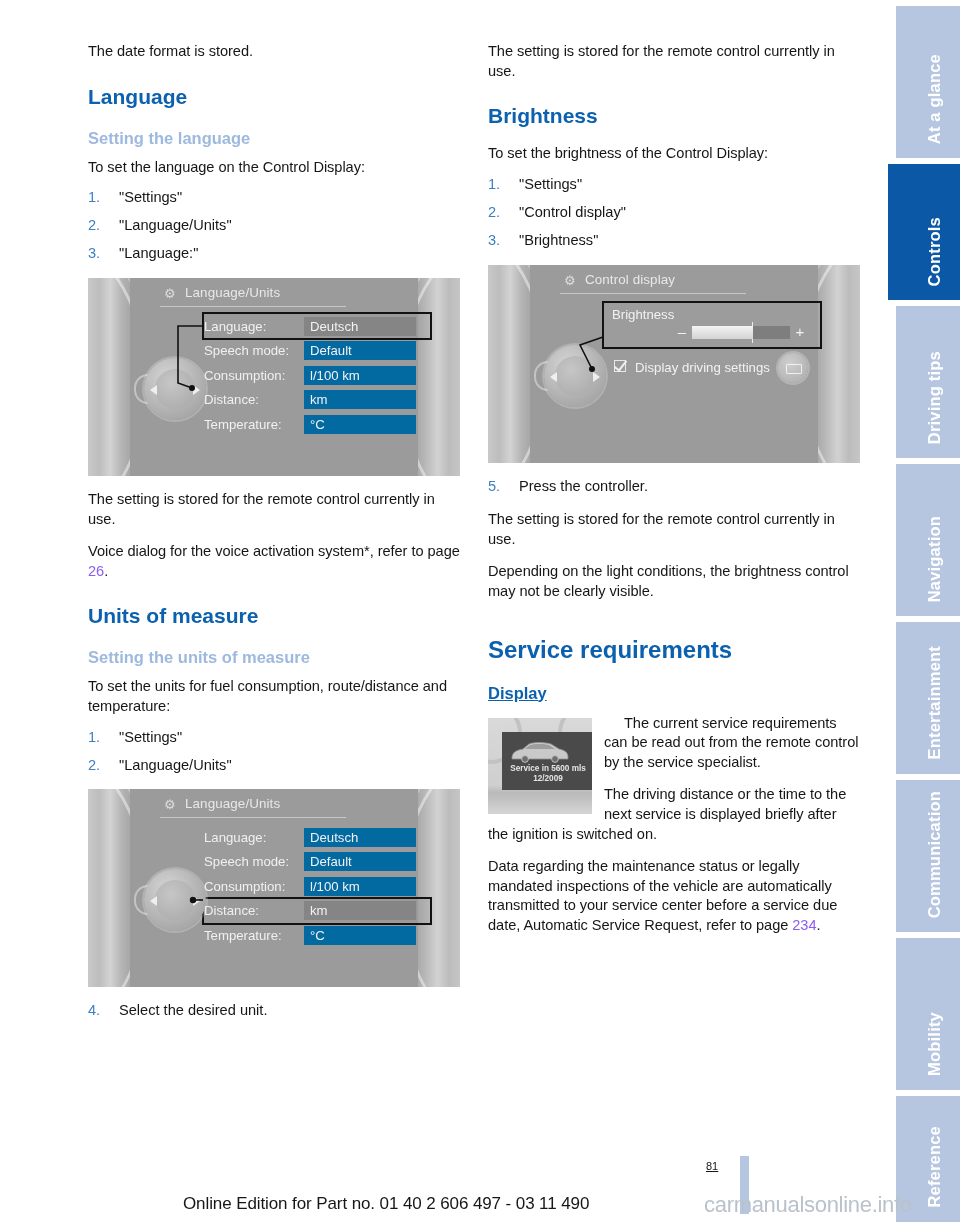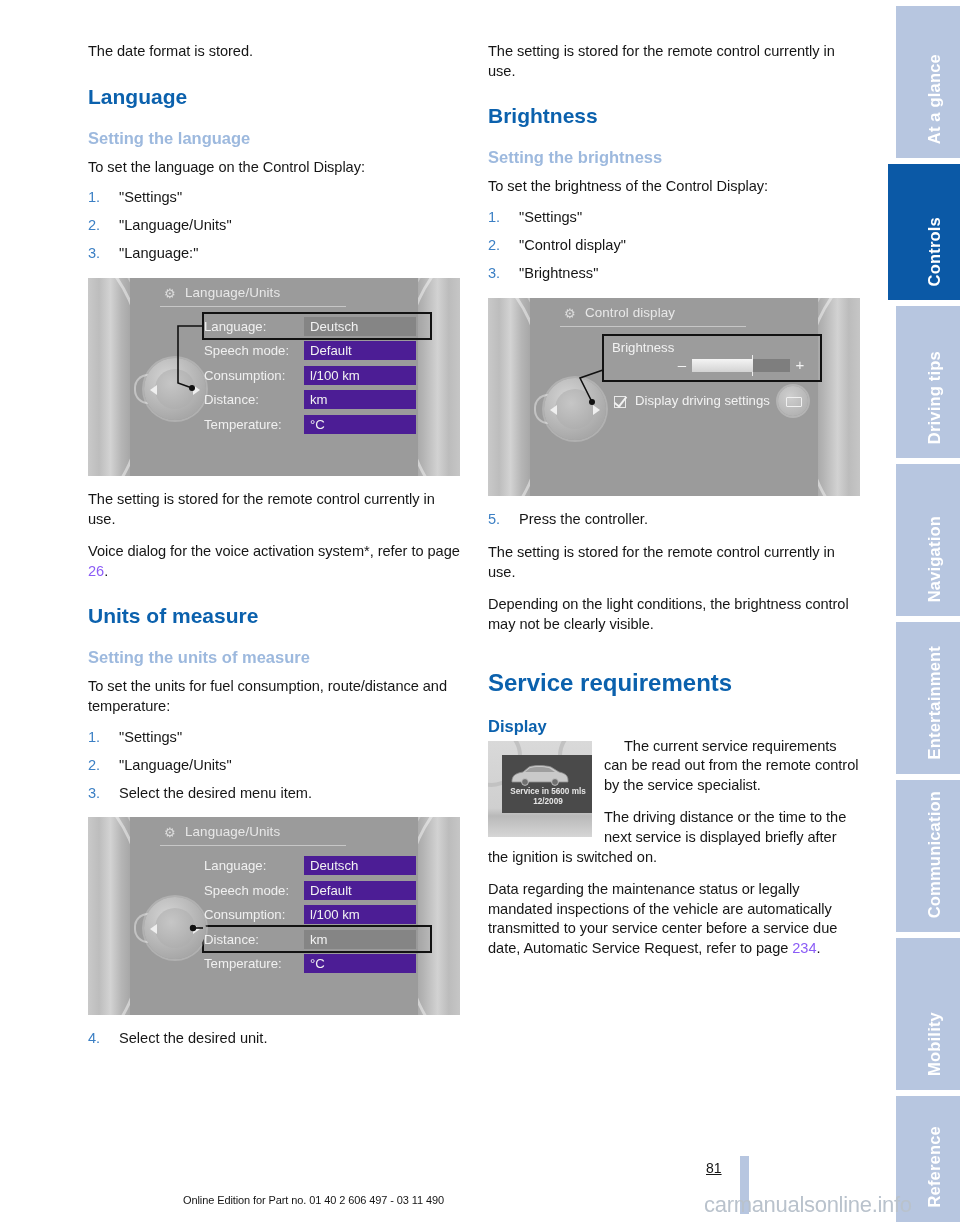--- a/index.html
+++ b/index.html
@@ -540,7 +540,6 @@
 
       <h1 class="sect">Brightness</h1>
 
-      <h3 class="subsub">Setting the brightness</h3>
 
       <p class="body-text tight">To set the brightness of the Control Display:</p>
 

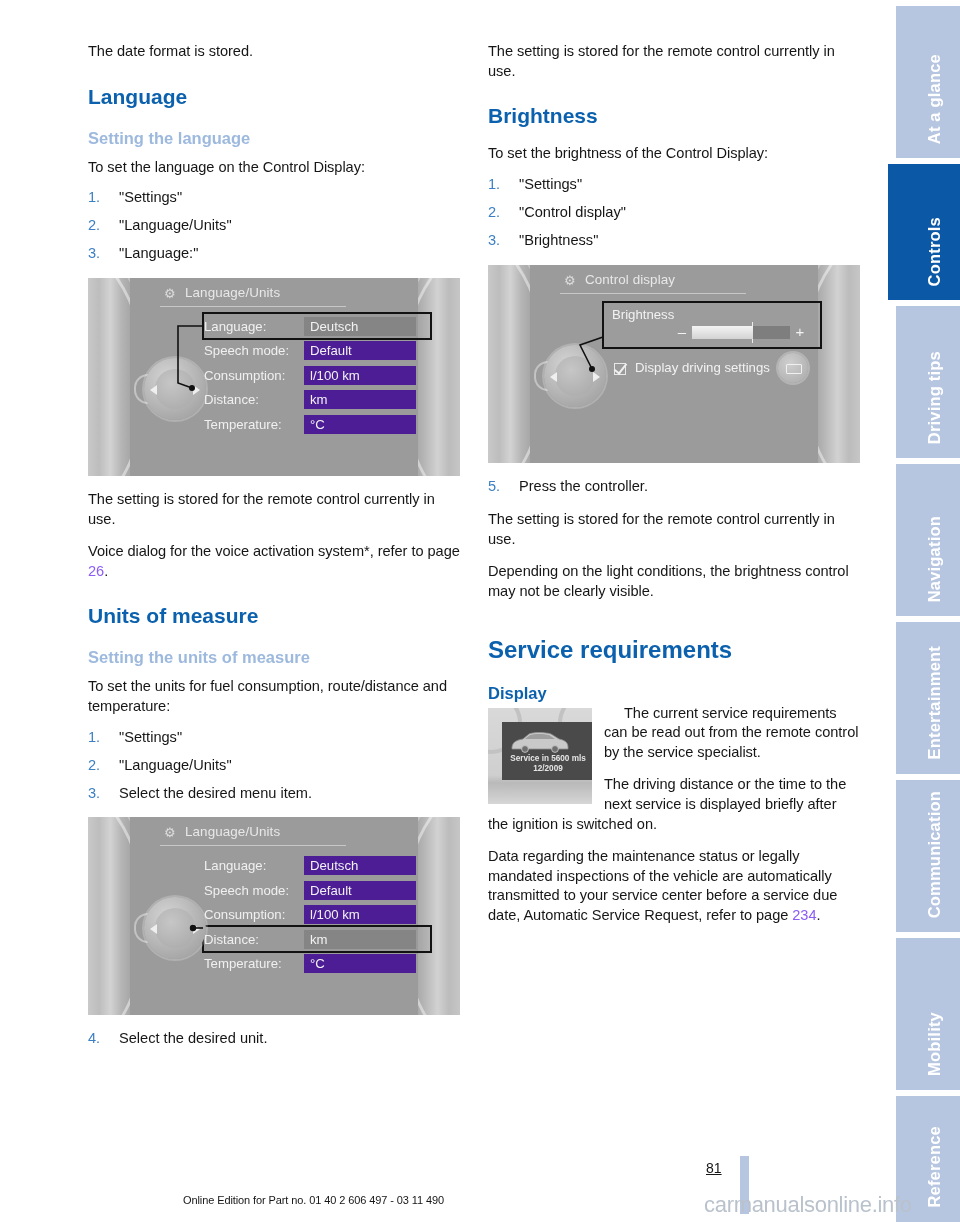--- a/index.html
+++ b/index.html
@@ -165,7 +165,7 @@
   .id-value {
     width: 112px;
     height: 19px;
-    background: #4c1d95;
+    background: #0369a1;
     color: #f2f2f2;
     font-size: 13.2px;
     line-height: 19px;

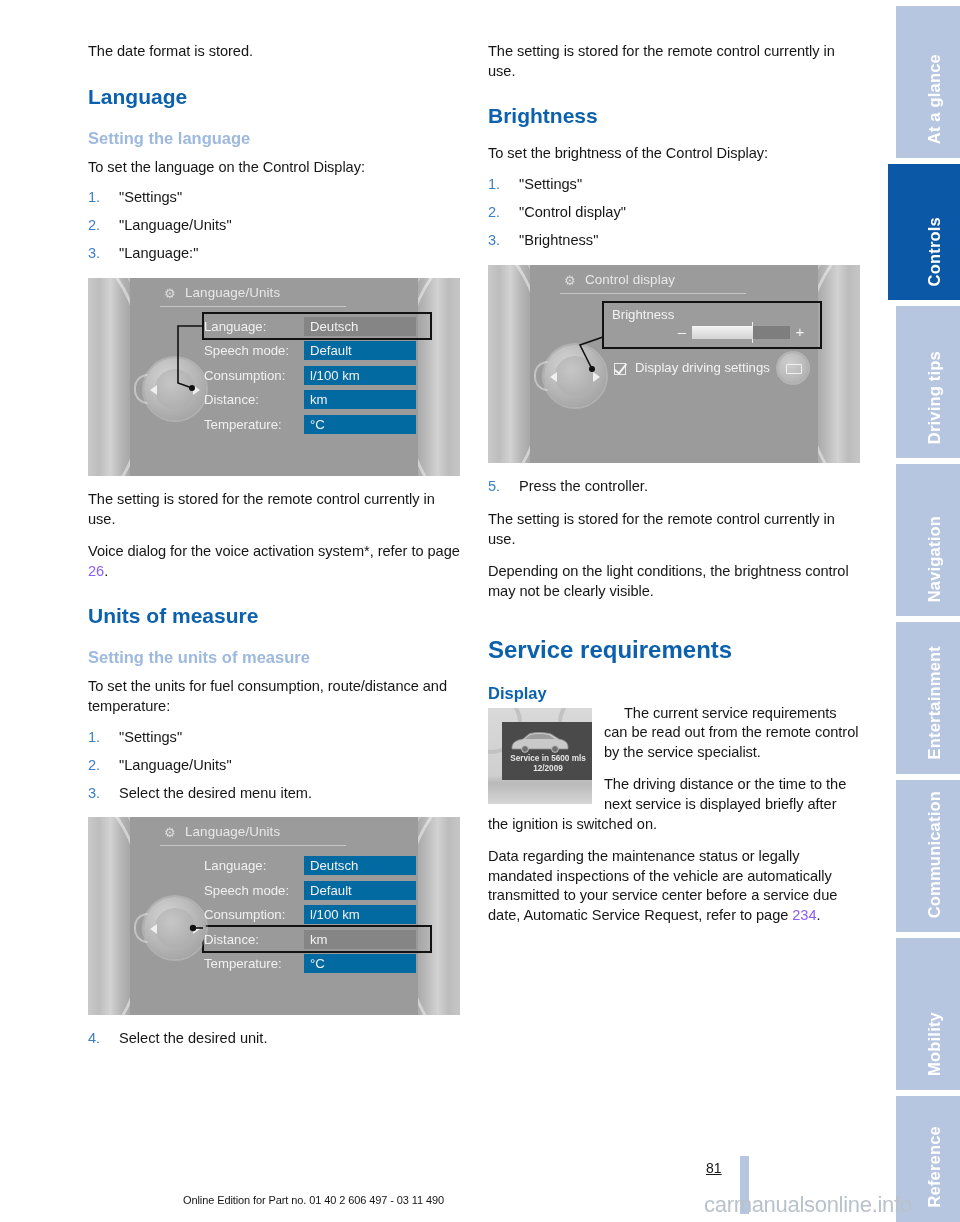--- a/index.html
+++ b/index.html
@@ -260,7 +260,7 @@
   .chk-row {
     position: absolute;
     left: 76px; top: 95px;
-    display: flex; align-items: flex-end;
+    display: flex; align-items: flex-start;
     font-size: 13.2px; color: #f2f2f2; padding-left: 8px;
   }
   .chk-box {

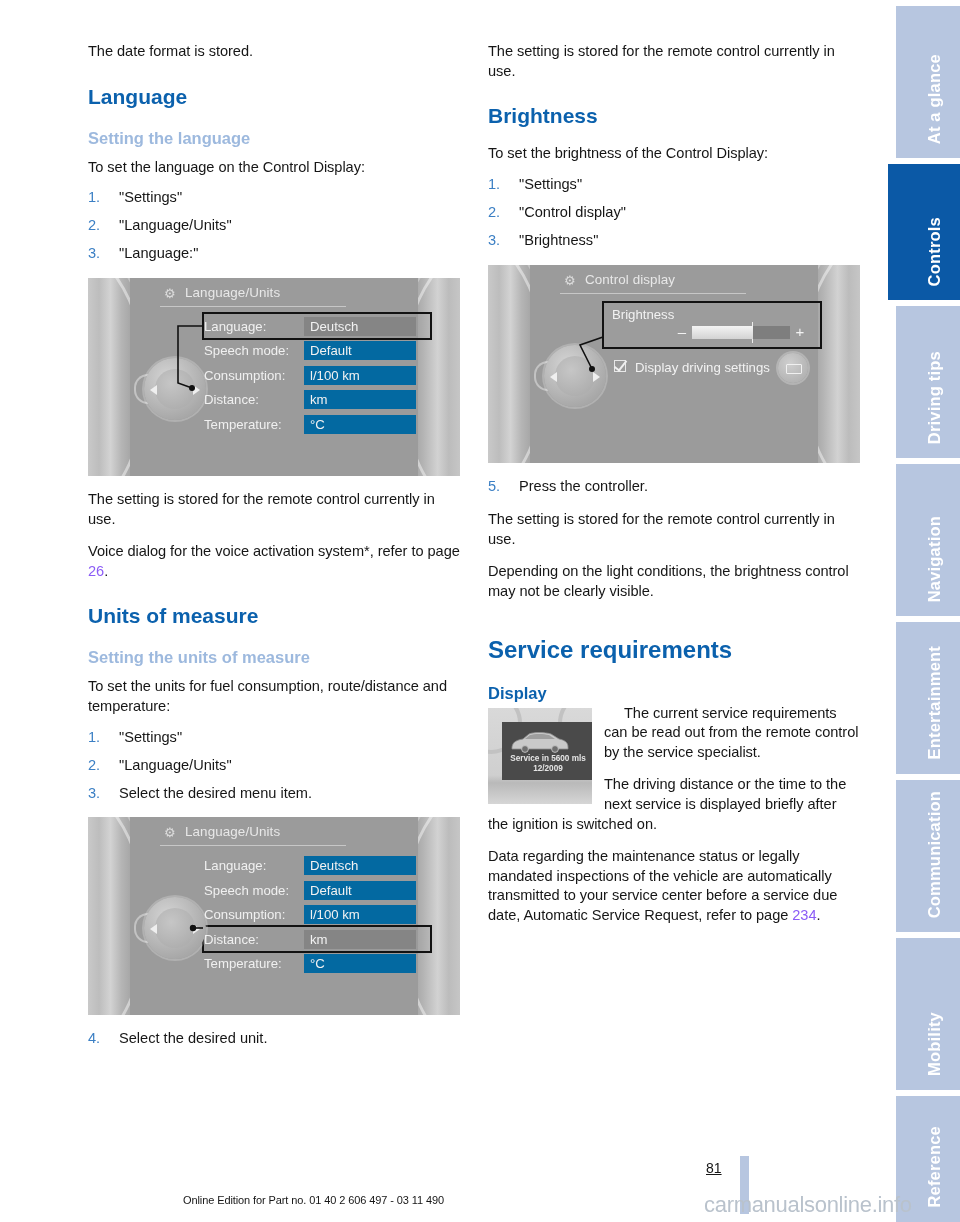--- a/index.html
+++ b/index.html
@@ -55,7 +55,8 @@
     line-height: 20px;
     font-weight: bold;
     color: #0b61ad;
-    margin: 19px 0 1px 0;
+    margin: 19px 0 11px 0;
+    text-decoration: underline;
   }
   h3.subsub {
     font-size: 16.5px;

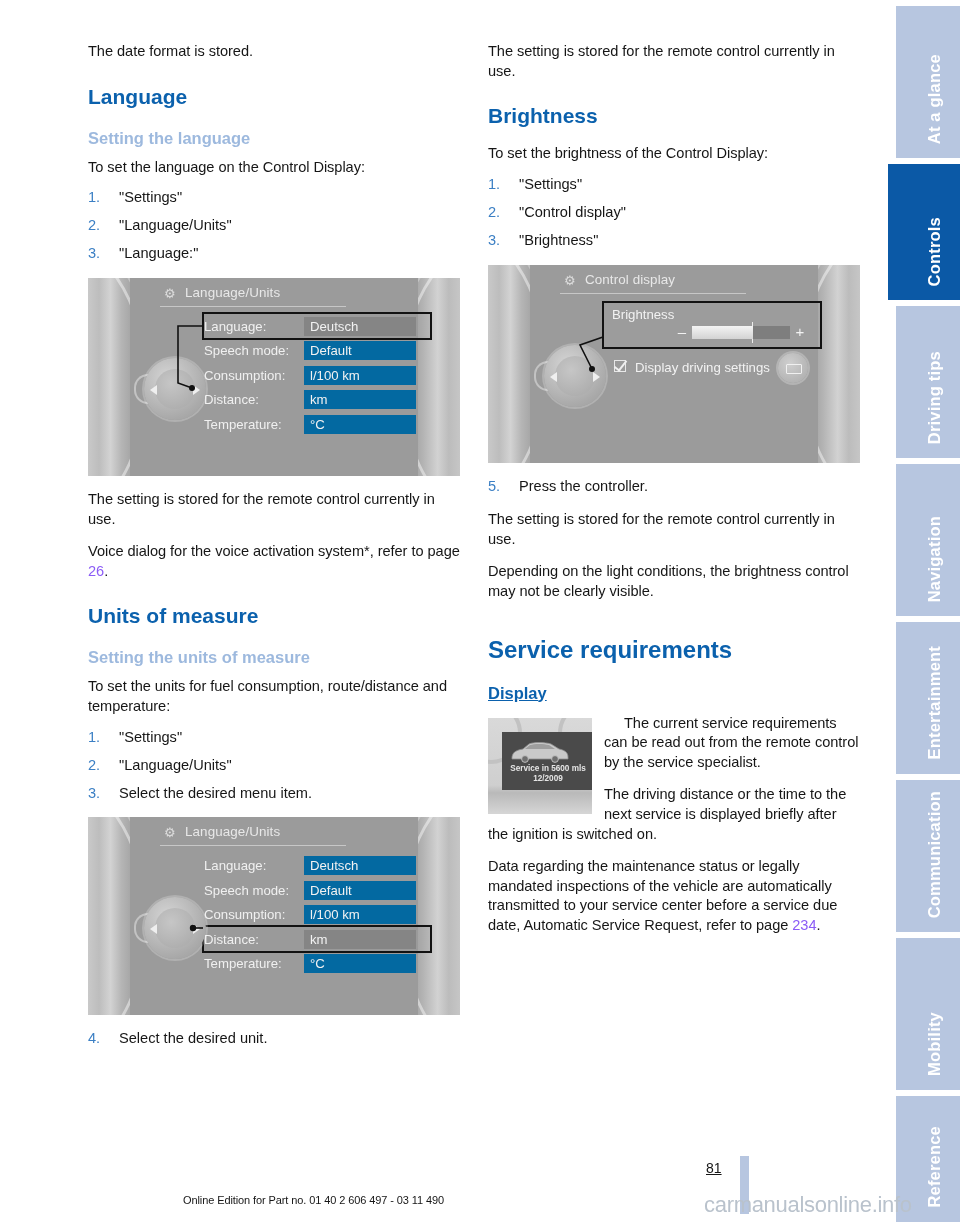--- a/index.html
+++ b/index.html
@@ -478,7 +478,6 @@
       <ol class="steps">
         <li data-num="1"><span>"Settings"</span></li>
         <li data-num="2"><span>"Language/Units"</span></li>
-        <li data-num="3"><span>Select the desired menu item.</span></li>
       </ol>
 
       <div class="idrive">

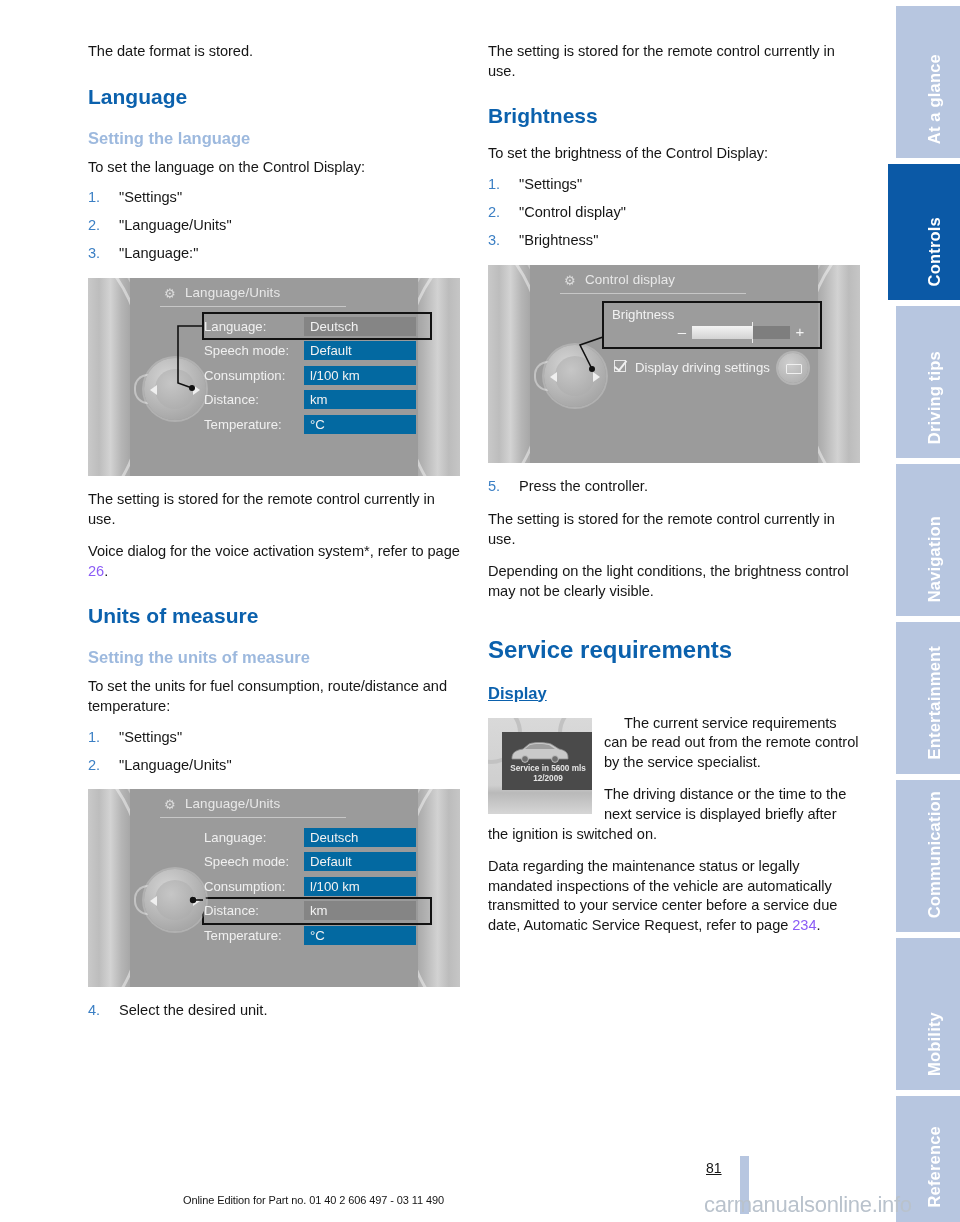--- a/index.html
+++ b/index.html
@@ -366,7 +366,7 @@
   .page-num {
     position: absolute;
     left: 706px; top: 1160px;
-    font-size: 14px;
+    font-size: 11px;
     color: #161616;
     text-decoration: underline;
   }

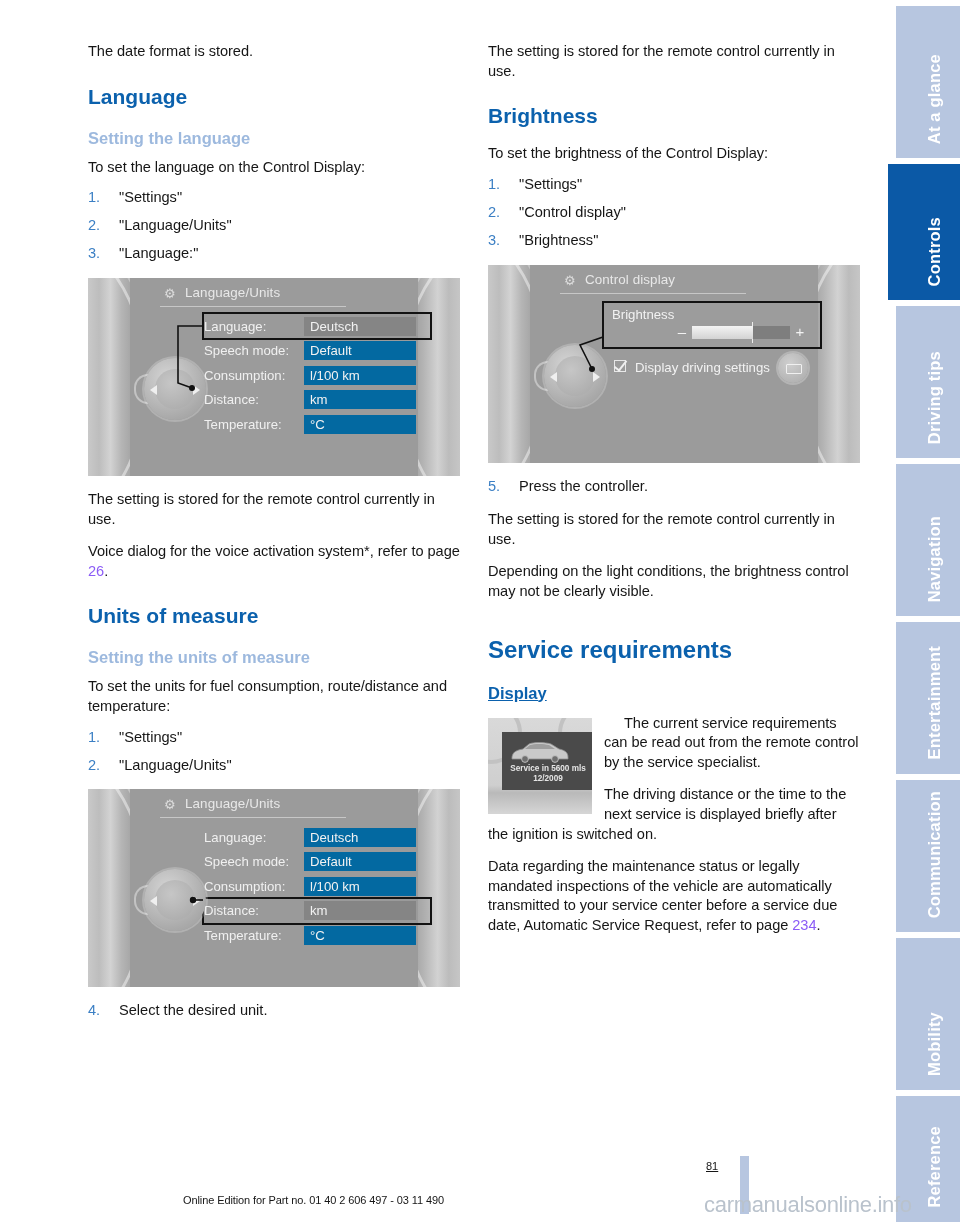--- a/index.html
+++ b/index.html
@@ -379,7 +379,7 @@
   .footer-line {
     position: absolute;
     left: 183px; top: 1194px;
-    font-size: 11px;
+    font-size: 17px;
     color: #161616;
     letter-spacing: -0.1px;
   }

